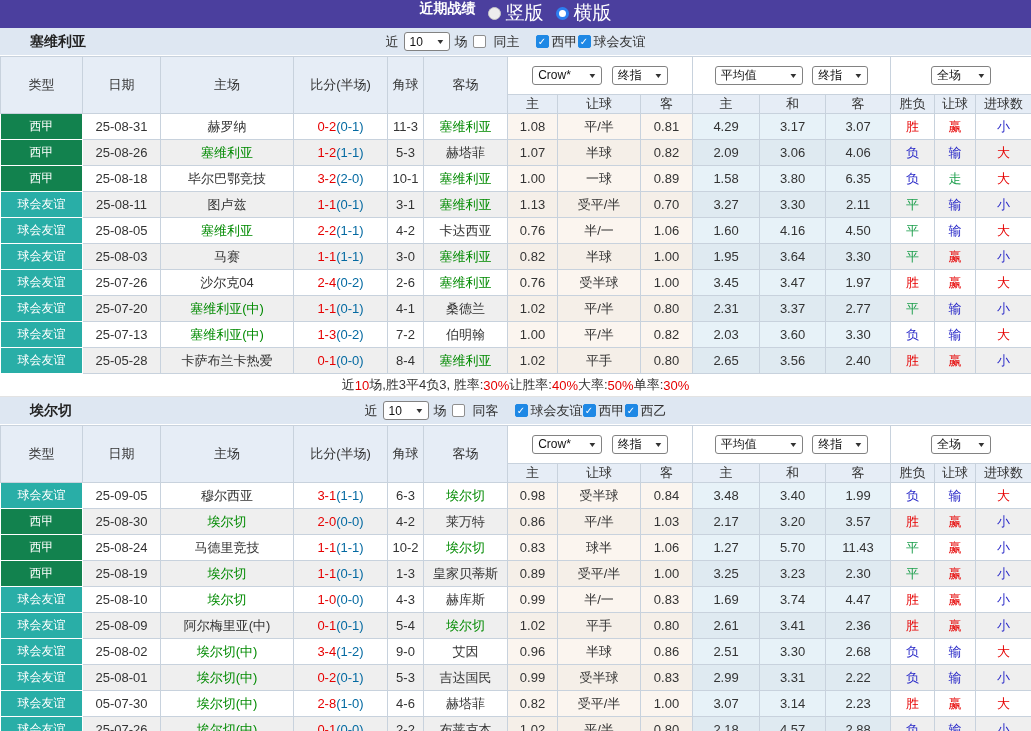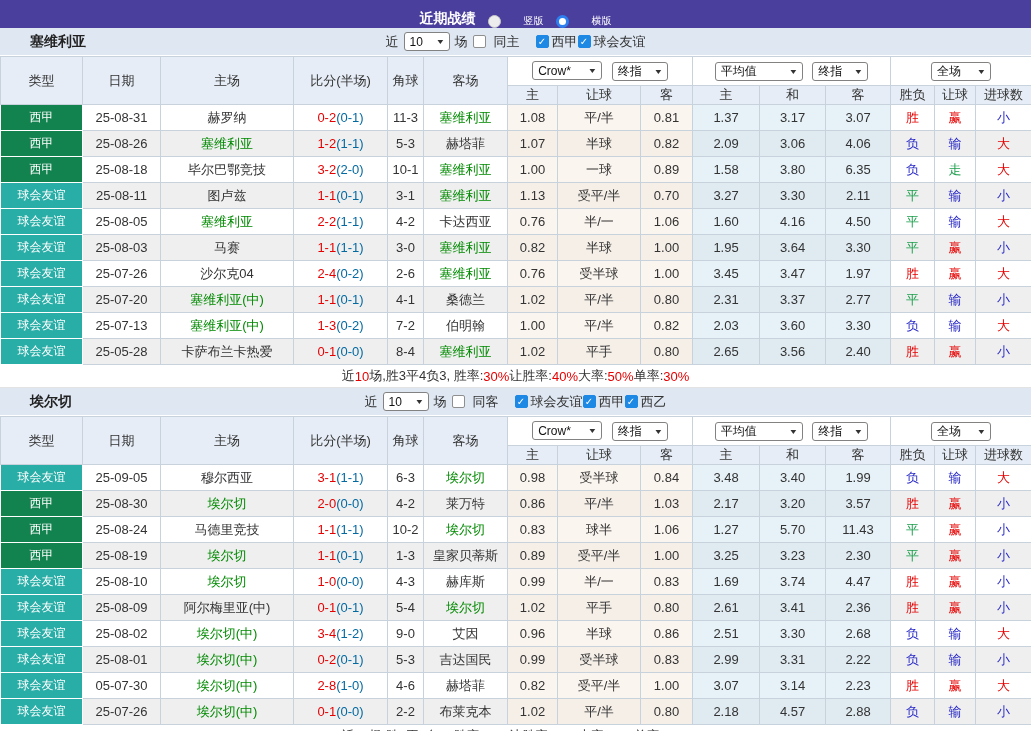--- a/index.html
+++ b/index.html
@@ -7,7 +7,7 @@
   body{width:1031px;font-family:"Liberation Sans","DejaVu Sans",sans-serif;color:#333;-webkit-font-smoothing:antialiased}
 
   
-  .topbar{height:28px;background:var(--c-purple);display:flex;align-items:flex-end;justify-content:center;gap:12px;color:#fff}
+  .topbar{height:28px;background:var(--c-purple);display:flex;align-items:flex-start;justify-content:center;gap:12px;color:#fff}
   .topbar .title{font-weight:bold;font-size:14px}
   .radio-group{display:inline-flex;align-items:center;gap:23px;font-size:10px;cursor:pointer}
   .radio{width:13px;height:13px;border-radius:50%;display:inline-block}

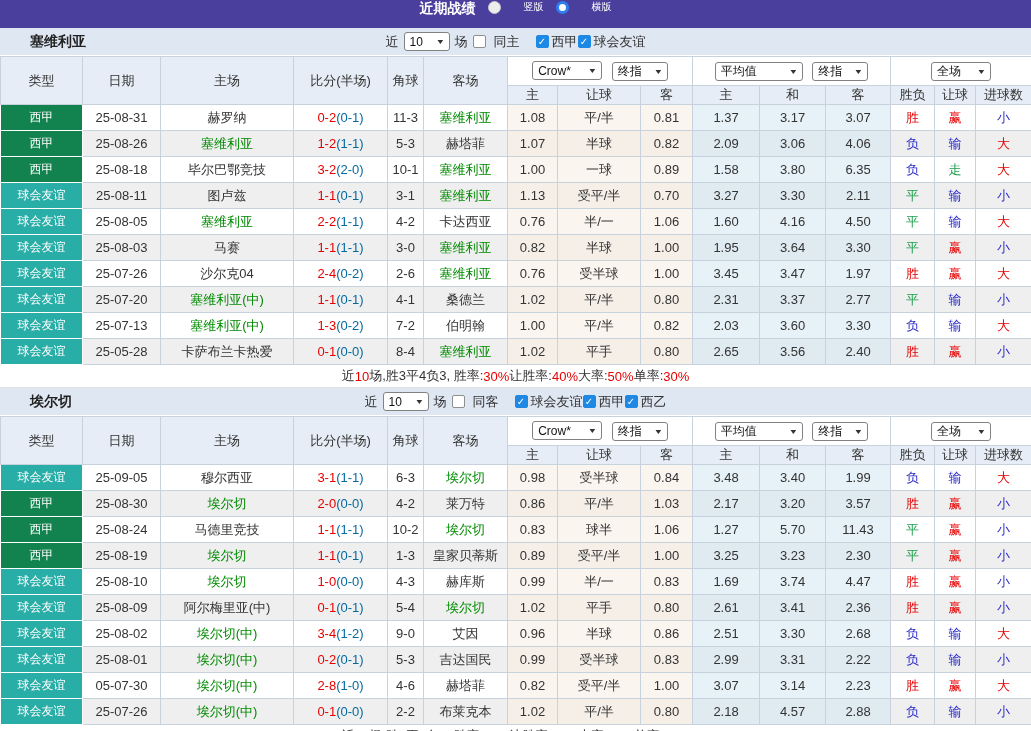--- a/index.html
+++ b/index.html
@@ -9,7 +9,7 @@
   
   .topbar{height:28px;background:var(--c-purple);display:flex;align-items:flex-start;justify-content:center;gap:12px;color:#fff}
   .topbar .title{font-weight:bold;font-size:14px}
-  .radio-group{display:inline-flex;align-items:center;gap:23px;font-size:10px;cursor:pointer}
+  .radio-group{display:inline-flex;align-items:center;gap:5px;font-size:19px;cursor:pointer}
   .radio{width:13px;height:13px;border-radius:50%;display:inline-block}
   .radio.off{background:#ededed;border:1px solid #c9c9c9}
   .radio.on{background:#fff;border:3px solid var(--c-radio)}

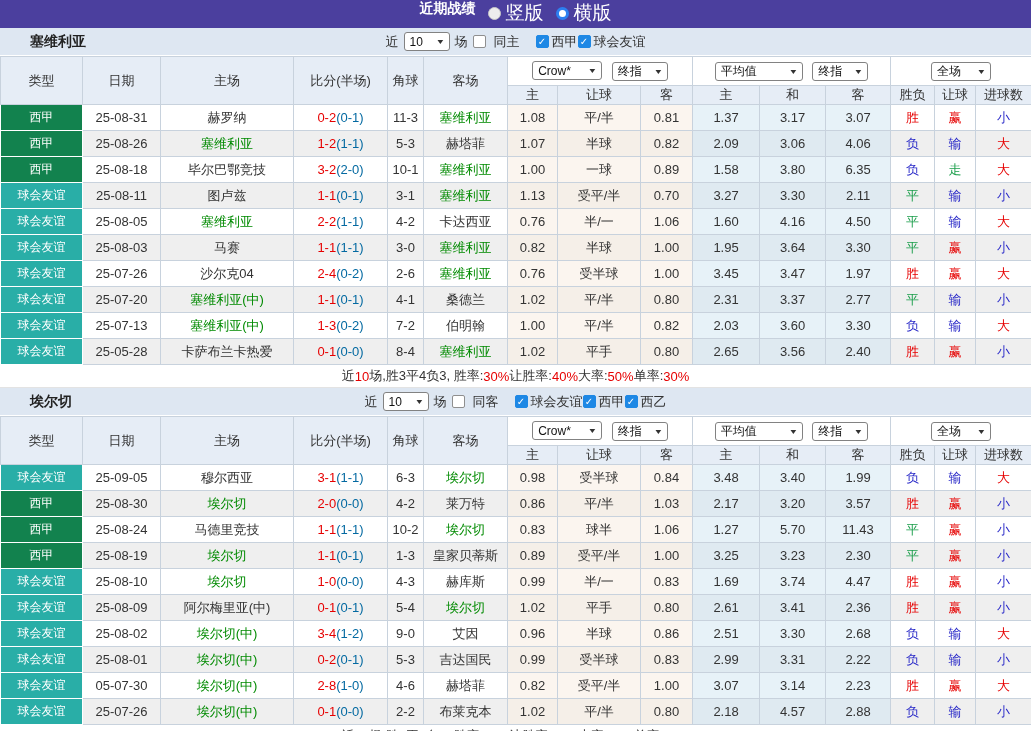--- a/index.html
+++ b/index.html
@@ -37,7 +37,7 @@
   th,td{border:1px solid var(--c-border);text-align:center;padding:0;height:26px;overflow:hidden;white-space:nowrap}
   thead th{font-weight:normal;color:#333}
   .mh{background:var(--c-thead)}
-  .ddr{background:#fff;height:29px}
+  .ddr{background:#fff;height:38px}
   .ddr .sel{margin:0 3px}
   .sh{background:var(--c-thead);height:19px}
   tbody tr:nth-child(even) td{background:var(--c-row_alt)}

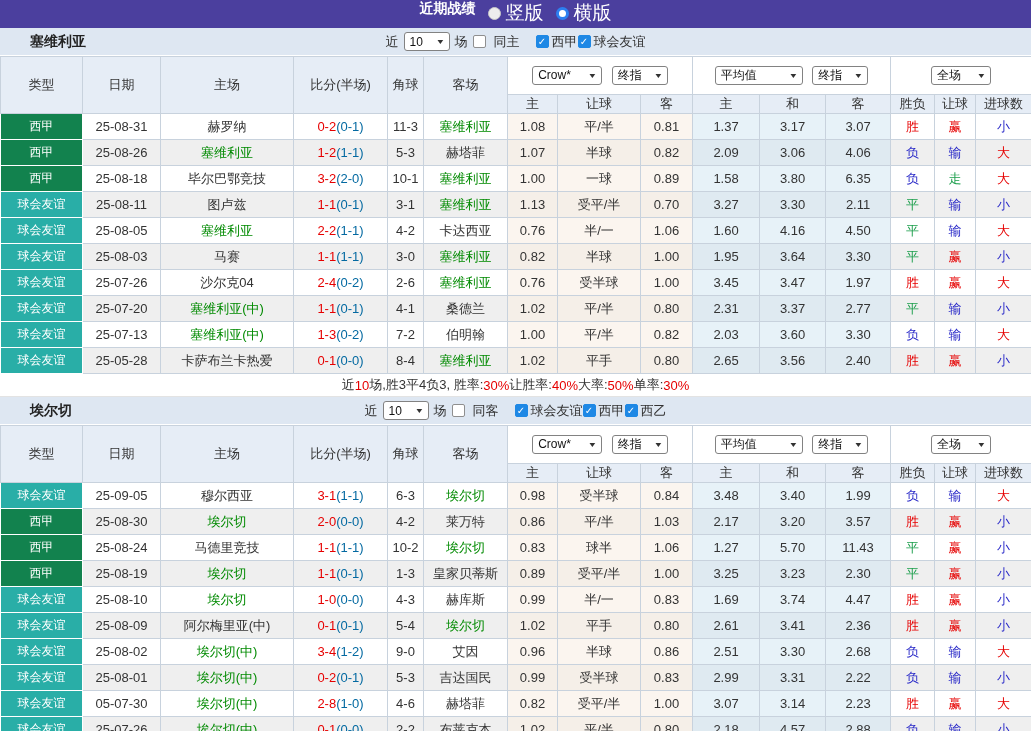--- a/index.html
+++ b/index.html
@@ -171,7 +171,7 @@
             <td class="col-crow">1.08</td>
             <td class="col-crow">平/半</td>
             <td class="col-crow">0.81</td>
-            <td class="col-avg">1.37</td>
+            <td class="col-avg">4.29</td>
             <td class="col-avg">3.17</td>
             <td class="col-avg">3.07</td>
             <td class="red">胜</td>

